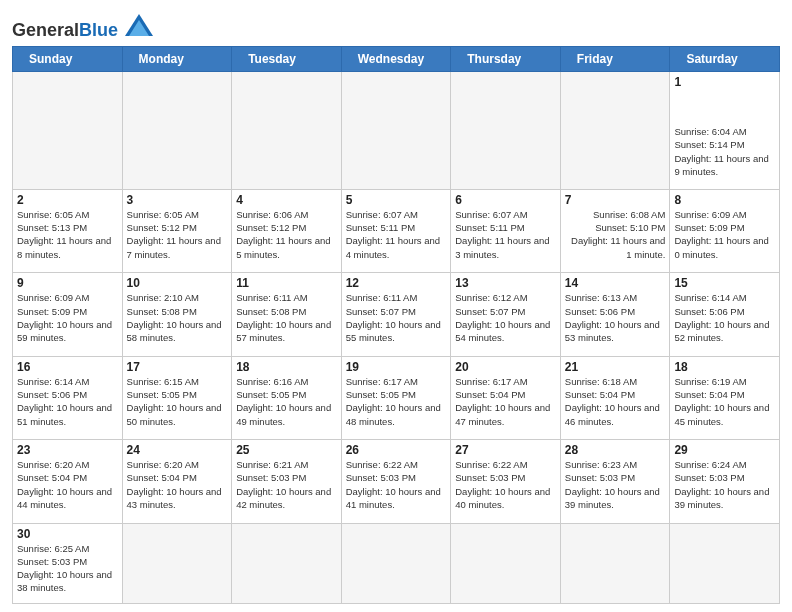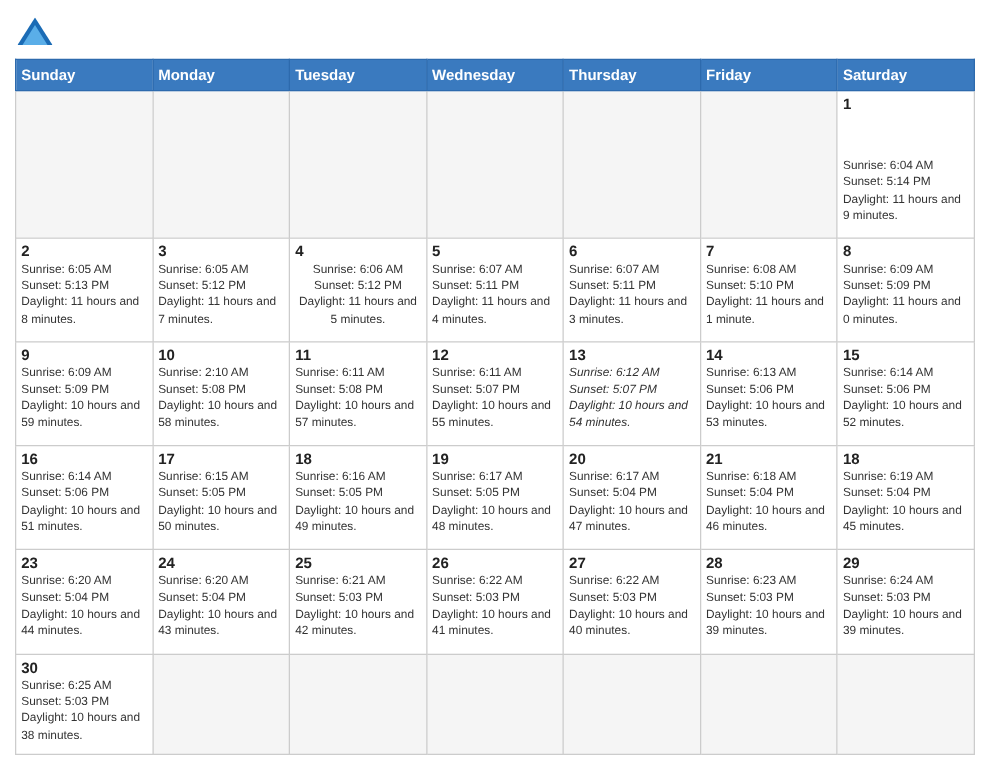--- a/index.html
+++ b/index.html
@@ -106,6 +106,9 @@
   <div class="header">
     <div class="logo">
       <div>
+        <span class="logo-text">
+          <span>General</span><span class="blue">Blue</span>
+        </span>
         <svg class="logo-icon" viewBox="0 0 28 22" xmlns="http://www.w3.org/2000/svg">
           <polygon points="0,22 14,0 28,22" fill="#1a6bb5"></polygon>
           <polygon points="4,22 14,6 24,22" fill="#5aaee8"></polygon>

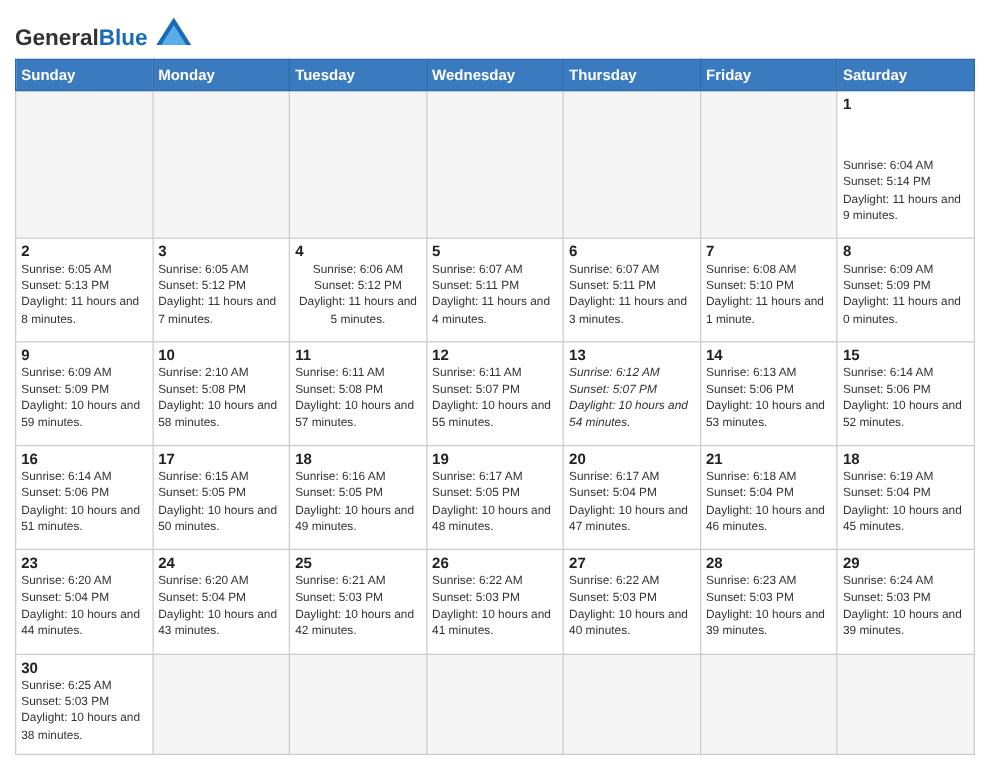--- a/index.html
+++ b/index.html
@@ -68,7 +68,7 @@
       color: #fff;
       font-size: 12px;
       font-weight: bold;
-      padding: 5px 4px;
+      padding: 5px 16px;
       text-align: left;
       border: 1px solid #2d6aad;
     }

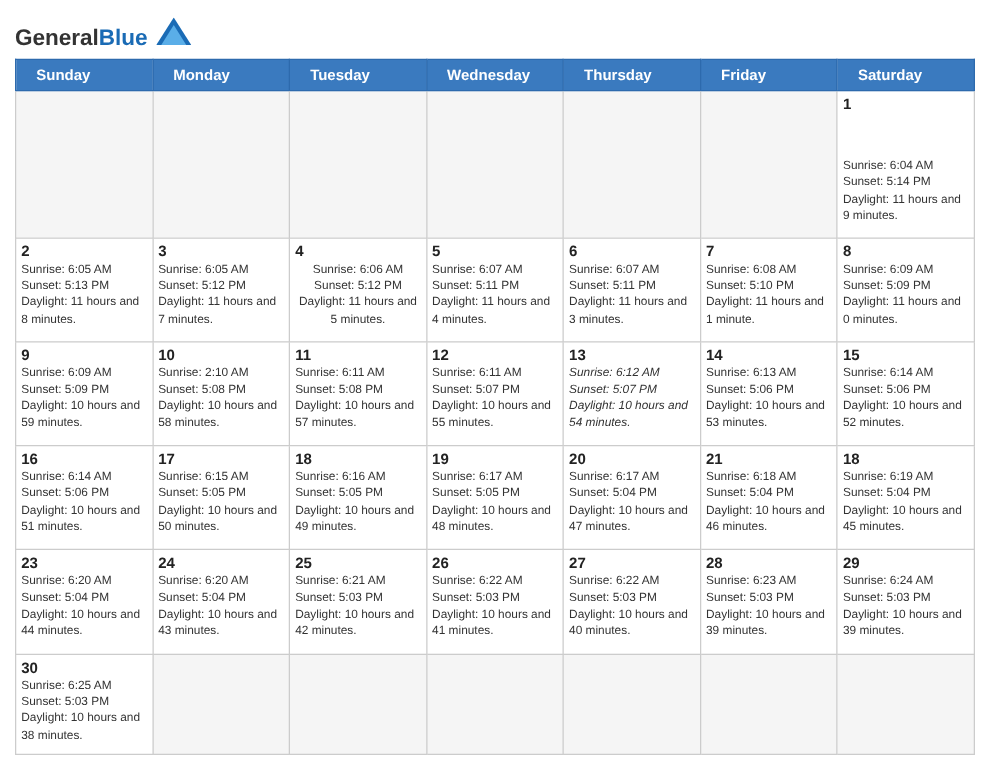--- a/index.html
+++ b/index.html
@@ -159,7 +159,7 @@
           </td>
           <td>
             <div class="day-number">4</div>
-            <div class="day-info" style="white-space: pre-line; text-align: center;">Sunrise: 6:06 AM
+            <div class="day-info" style="white-space: pre-line;">Sunrise: 6:06 AM
 Sunset: 5:12 PM
 Daylight: 11 hours and 5 minutes.</div>
           </td>

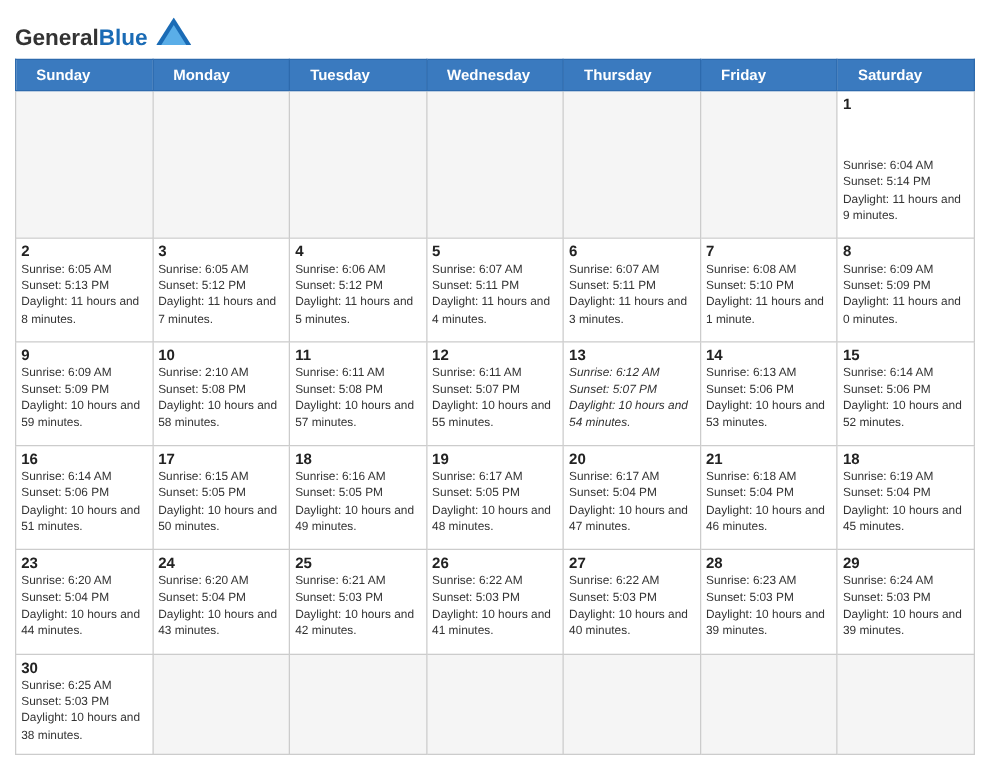--- a/index.html
+++ b/index.html
@@ -177,7 +177,7 @@
           </td>
           <td>
             <div class="day-number">7</div>
-            <div class="day-info" style="white-space: pre-line;">Sunrise: 6:08 AM
+            <div class="day-info" style="white-space: pre-line; text-align: right;">Sunrise: 6:08 AM
 Sunset: 5:10 PM
 Daylight: 11 hours and 1 minute.</div>
           </td>

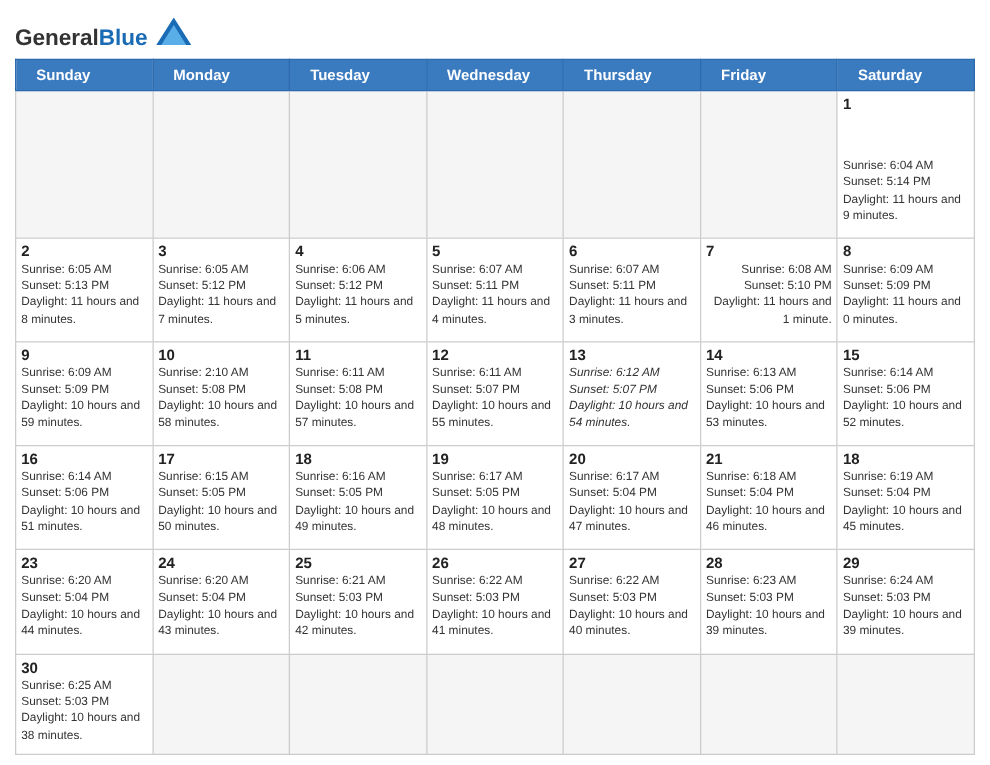--- a/index.html
+++ b/index.html
@@ -215,7 +215,7 @@
           </td>
           <td>
             <div class="day-number">13</div>
-            <div class="day-info" style="white-space: pre-line; font-style: italic;">Sunrise: 6:12 AM
+            <div class="day-info" style="white-space: pre-line;">Sunrise: 6:12 AM
 Sunset: 5:07 PM
 Daylight: 10 hours and 54 minutes.</div>
           </td>

